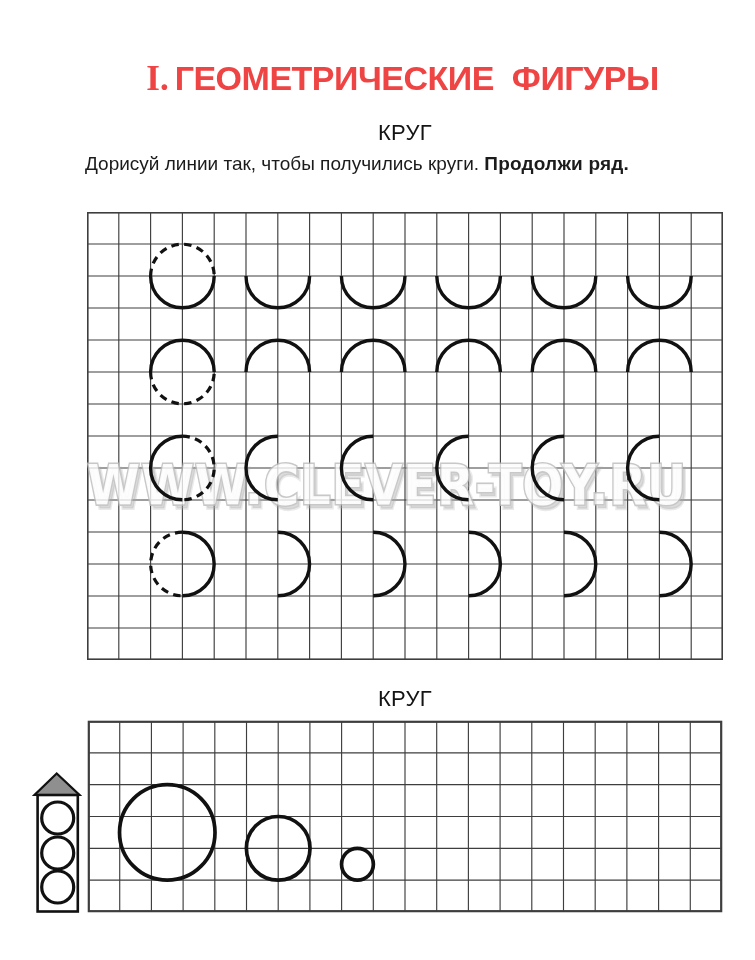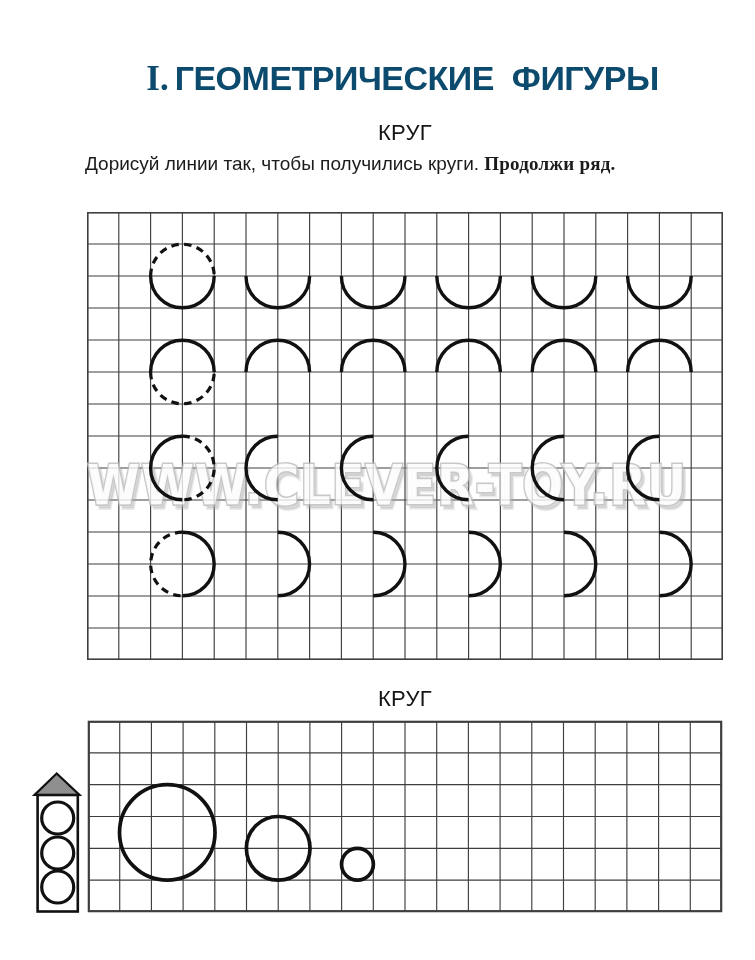--- a/index.html
+++ b/index.html
@@ -10,7 +10,7 @@
   .title-row{
     position:absolute;top:60px;left:50px;right:0;text-align:center;
     font-weight:bold;font-size:34px;line-height:36px;letter-spacing:-0.5px;
-    word-spacing:9px;white-space:nowrap;color:#0c4a6e;
+    word-spacing:9px;white-space:nowrap;color:#ef4444;
   }
   .title-row .numeral{
     font-family:"Liberation Serif",serif;font-size:35px;letter-spacing:0;

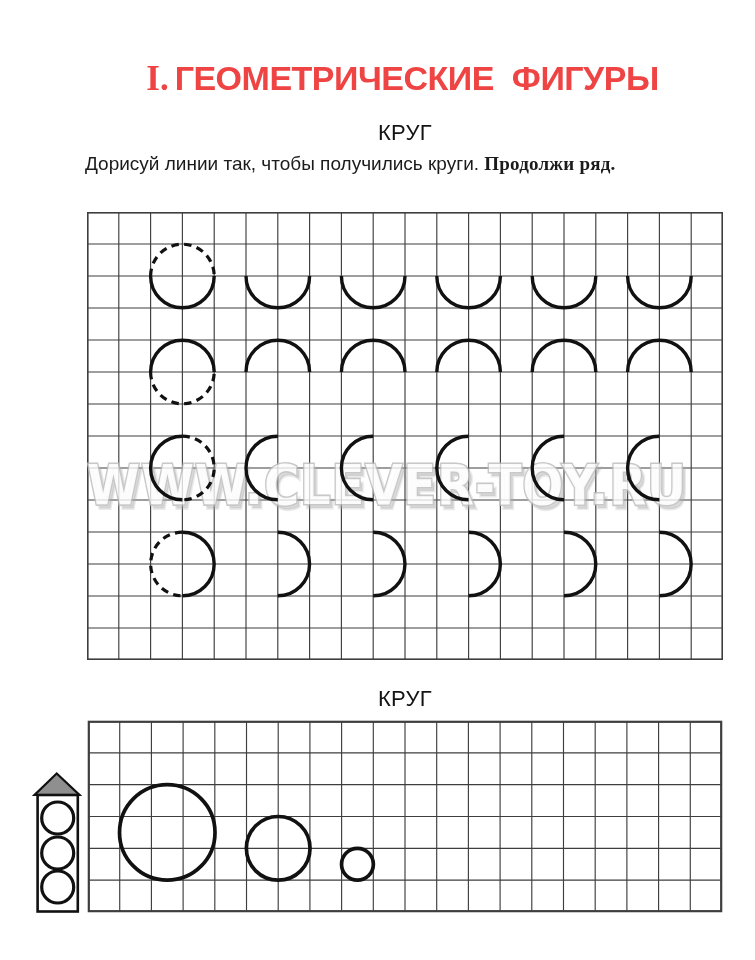--- a/index.html
+++ b/index.html
@@ -26,7 +26,7 @@
     position:absolute;top:152px;left:85px;margin:0;font-size:19px;
     line-height:24px;white-space:nowrap;color:#1b1b1b;
   }
-  .instruction b{letter-spacing:0.2px;font-family:Liberation Serif, serif;}
+  .instruction b{letter-spacing:0.2px;}
   svg{position:absolute;overflow:visible;}
   #grid1{left:87px;top:212px;}
   #grid2{left:88px;top:721px;}

